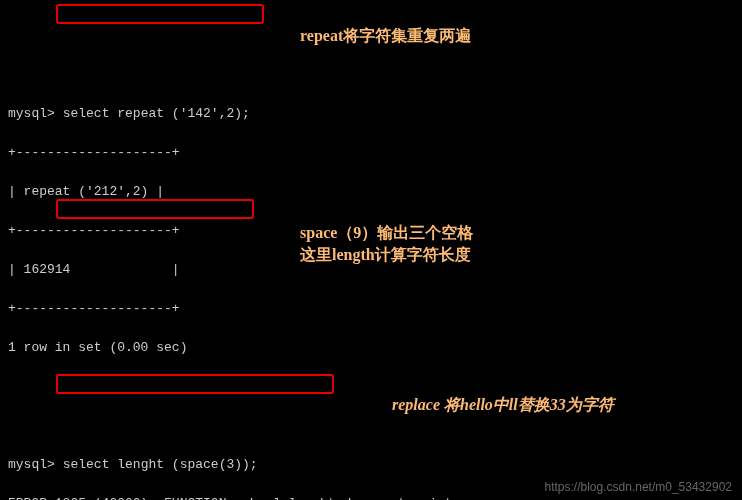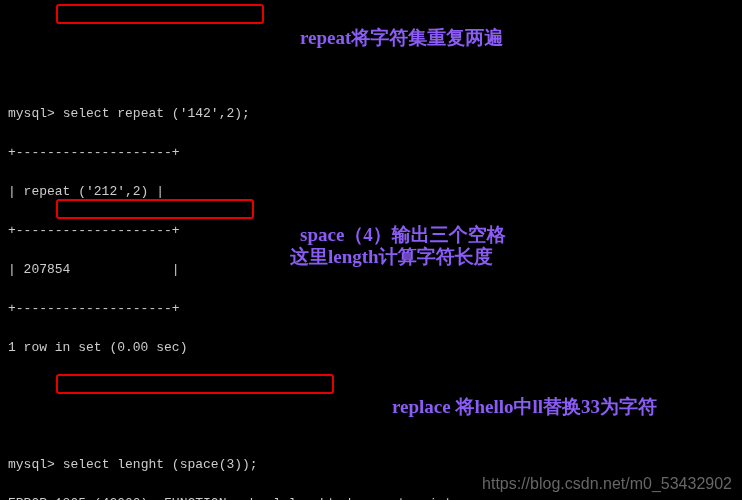--- a/index.html
+++ b/index.html
@@ -25,9 +25,9 @@
     }
     .annotation {
       position: absolute;
-      color: #8b5cf6;
+      color: #fdba74;
       font-family: SimSun, "Songti SC", serif;
-      font-size: 19px;
+      font-size: 16px;
       font-weight: 600;
       white-space: nowrap;
       pointer-events: none;

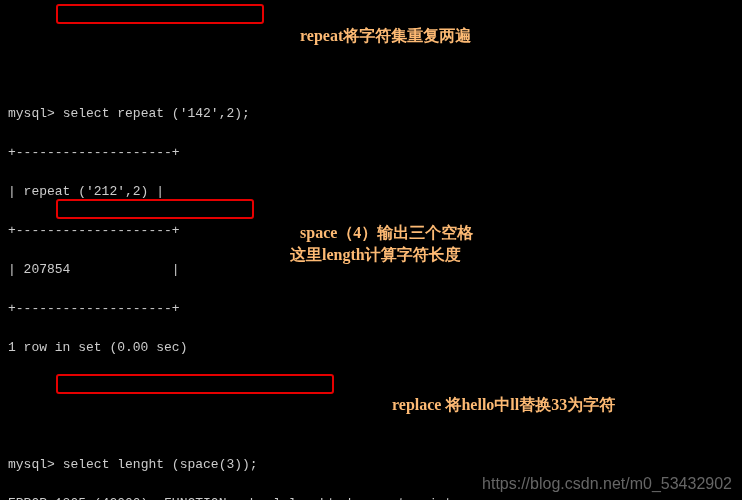--- a/index.html
+++ b/index.html
@@ -89,7 +89,7 @@
 
 
 <div class="annotation" style="left:300px; top:24px;">repeat将字符集重复两遍</div>
-<div class="annotation" style="left:300px; top:221px;">space（4）输出三个空格</div>
+<div class="annotation" style="left:300px; top:221px;">space（9）输出三个空格</div>
 <div class="annotation" style="left:290px; top:243px;">这里length计算字符长度</div>
 <div class="annotation" style="left:392px; top:393px;">replace 将hello中ll替换33为字符</div>
 

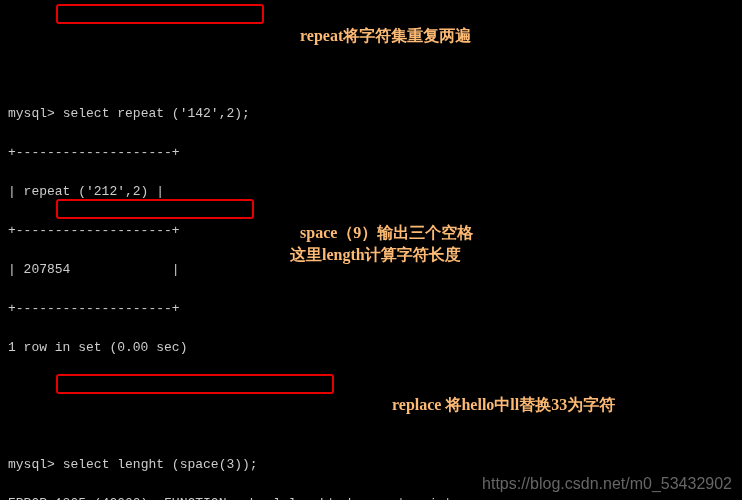--- a/index.html
+++ b/index.html
@@ -90,7 +90,7 @@
 
 <div class="annotation" style="left:300px; top:24px;">repeat将字符集重复两遍</div>
 <div class="annotation" style="left:300px; top:221px;">space（9）输出三个空格</div>
-<div class="annotation" style="left:290px; top:243px;">这里length计算字符长度</div>
+<div class="annotation" style="left:300px; top:243px;">这里length计算字符长度</div>
 <div class="annotation" style="left:392px; top:393px;">replace 将hello中ll替换33为字符</div>
 
 <div class="watermark">https://blog.csdn.net/m0_53432902</div>

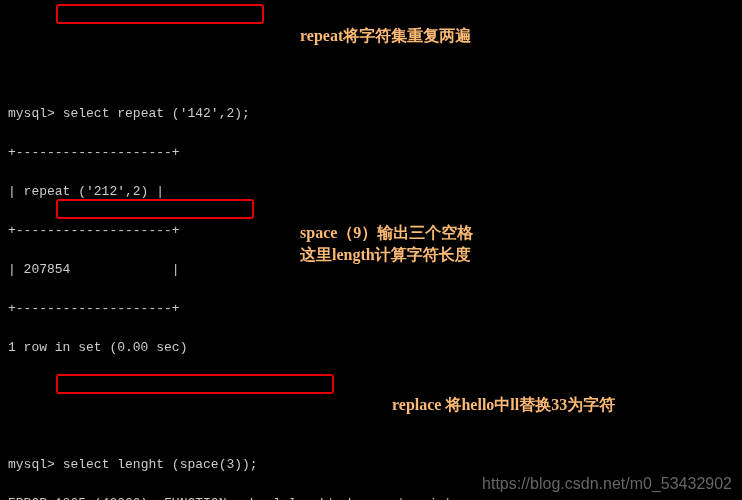--- a/index.html
+++ b/index.html
@@ -51,7 +51,7 @@
 <div class="line">+--------------------+</div>
 <div class="line">| repeat ('212',2) |</div>
 <div class="line">+--------------------+</div>
-<div class="line">| 207854             |</div>
+<div class="line">| 162914             |</div>
 <div class="line">+--------------------+</div>
 <div class="line">1 row in set (0.00 sec)</div>
 <div class="line">&nbsp;</div>

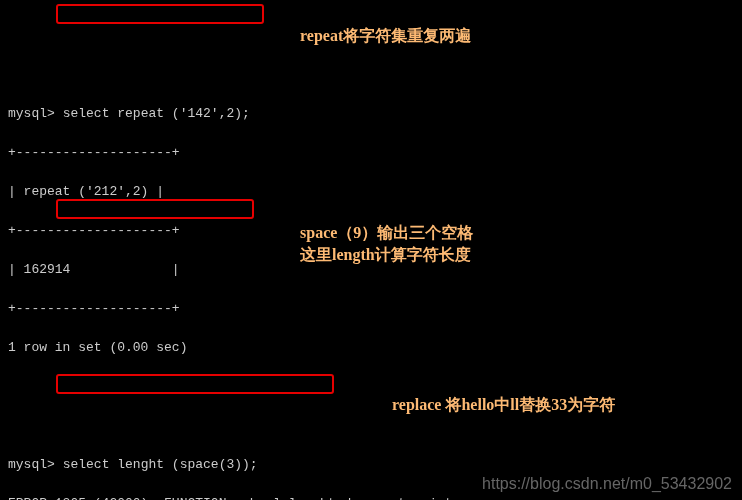--- a/index.html
+++ b/index.html
@@ -91,7 +91,7 @@
 <div class="annotation" style="left:300px; top:24px;">repeat将字符集重复两遍</div>
 <div class="annotation" style="left:300px; top:221px;">space（9）输出三个空格</div>
 <div class="annotation" style="left:300px; top:243px;">这里length计算字符长度</div>
-<div class="annotation" style="left:392px; top:393px;">replace 将hello中ll替换33为字符</div>
+<div class="annotation" style="left:392px; top:393px;font-style:italic;">replace 将hello中ll替换33为字符</div>
 
 <div class="watermark">https://blog.csdn.net/m0_53432902</div>
 

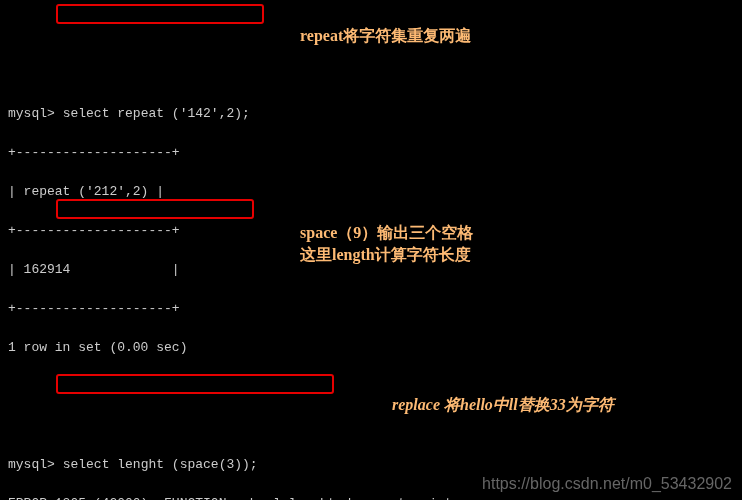--- a/index.html
+++ b/index.html
@@ -37,7 +37,7 @@
       right: 10px;
       bottom: 4px;
       color: #666;
-      font-size: 16px;
+      font-size: 12px;
       font-family: Arial, sans-serif;
     }
   </style>

